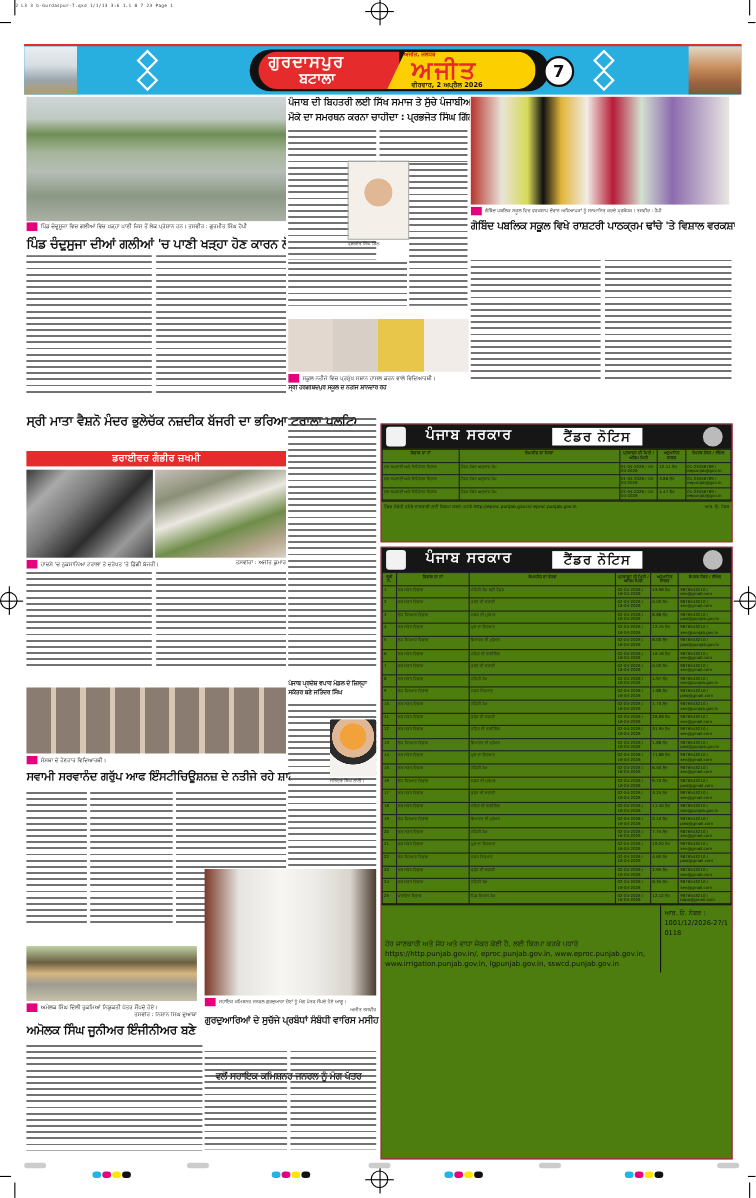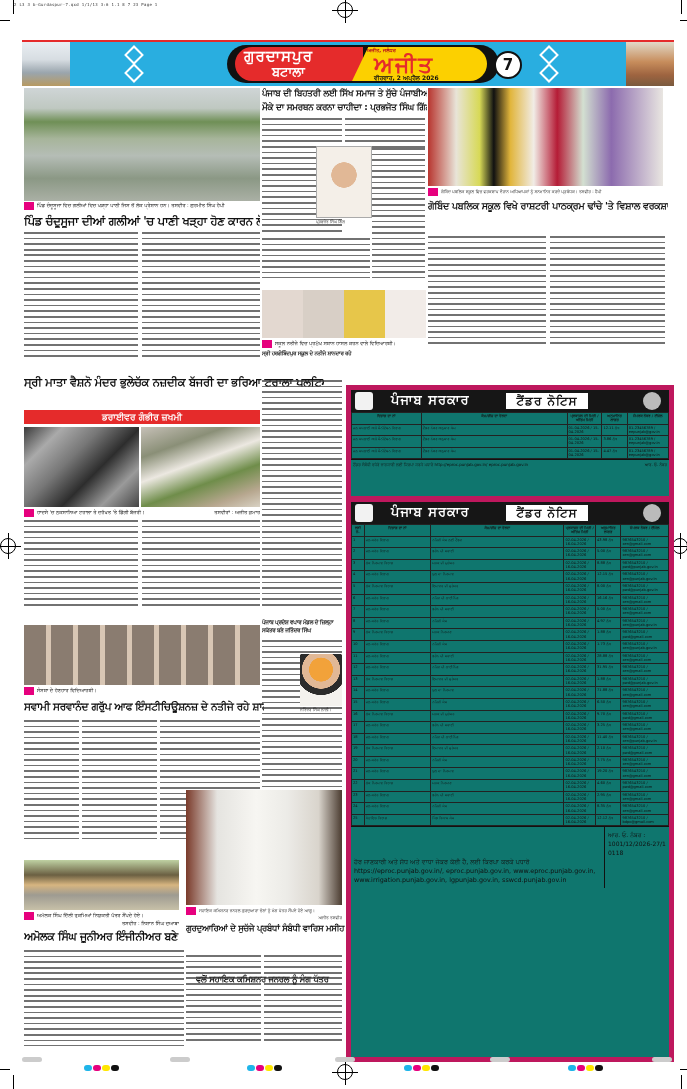--- a/index.html
+++ b/index.html
@@ -46,7 +46,7 @@
   .red-bar { background:#e52b2b; color:#fff; text-align:center; font-weight:bold; }
 
   
-  .tender { border:5px solid #be185d; background:#0f766e; }
+  .tender { border:1px solid #be185d; background:#4d7c0f; }
   .tender-head { background:#161616; height:22px; position:relative; }
   .t-emblem { position:absolute; left:4px; top:2px; width:18px; height:18px; background:#f2f2f2; border-radius:3px; }
   .t-gov { position:absolute; left:40px; top:2px; color:#fff; font-weight:bold; font-size:13px; letter-spacing:1px; }

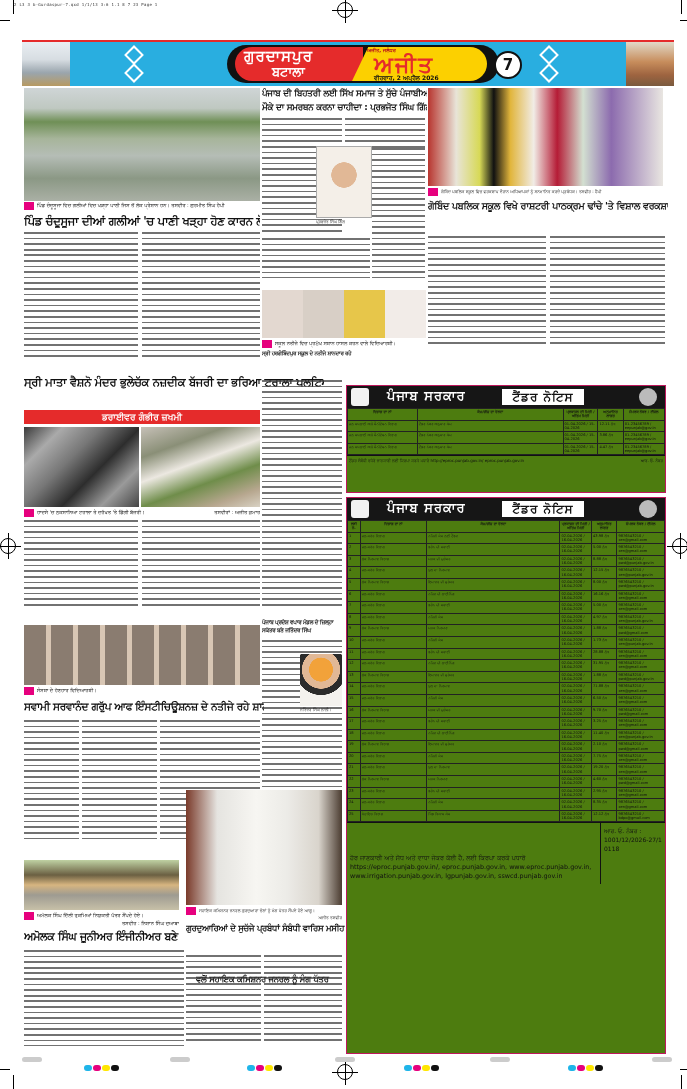--- a/index.html
+++ b/index.html
@@ -445,7 +445,7 @@
   <div class="big-foot">
     <div class="l">
       <div>ਹੋਰ ਜਾਣਕਾਰੀ ਅਤੇ ਸੋਧ ਅਤੇ ਵਾਧਾ ਜੇਕਰ ਕੋਈ ਹੈ, ਲਈ ਕਿਰਪਾ ਕਰਕੇ ਪਧਾਰੋ</div>
-      <div>https://eproc.punjab.gov.in/, eproc.punjab.gov.in, www.eproc.punjab.gov.in,</div>
+      <div>https://http.punjab.gov.in/, eproc.punjab.gov.in, www.eproc.punjab.gov.in,</div>
       <div>www.irrigation.punjab.gov.in, lgpunjab.gov.in, sswcd.punjab.gov.in</div>
     </div>
     <div class="r">

